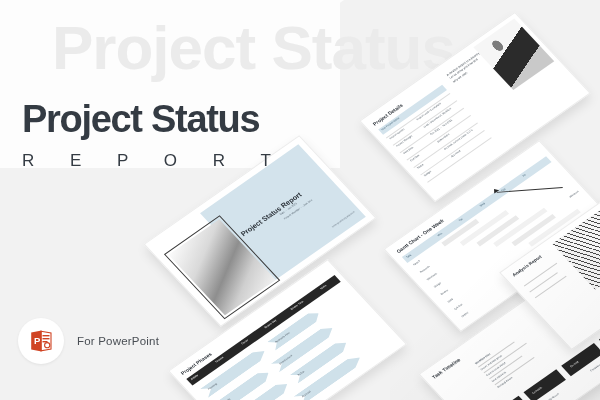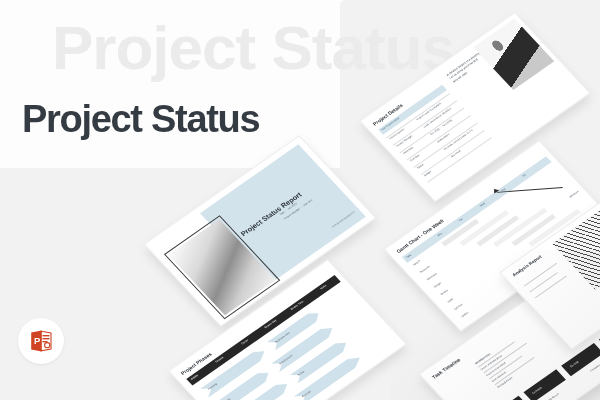--- a/index.html
+++ b/index.html
@@ -342,6 +342,7 @@
 
   <div class="headline">
     <div class="title">Project Status</div>
+    <div class="subtitle">R E P O R T</div>
   </div>
 
   <div class="pp-badge">

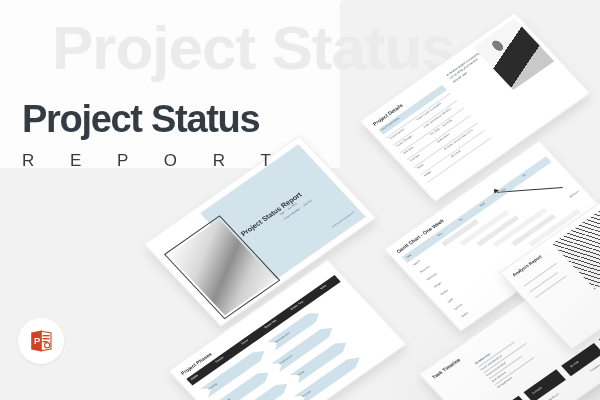--- a/index.html
+++ b/index.html
@@ -357,6 +357,7 @@
         <text x="6" y="16.4" font-family="'Liberation Sans', sans-serif" font-size="9.5" font-weight="700" fill="#ffffff">P</text>
       </svg>
     </span>
+    <span class="pp-label">For PowerPoint</span>
   </div>
 
   <div class="corner-fade"></div>

